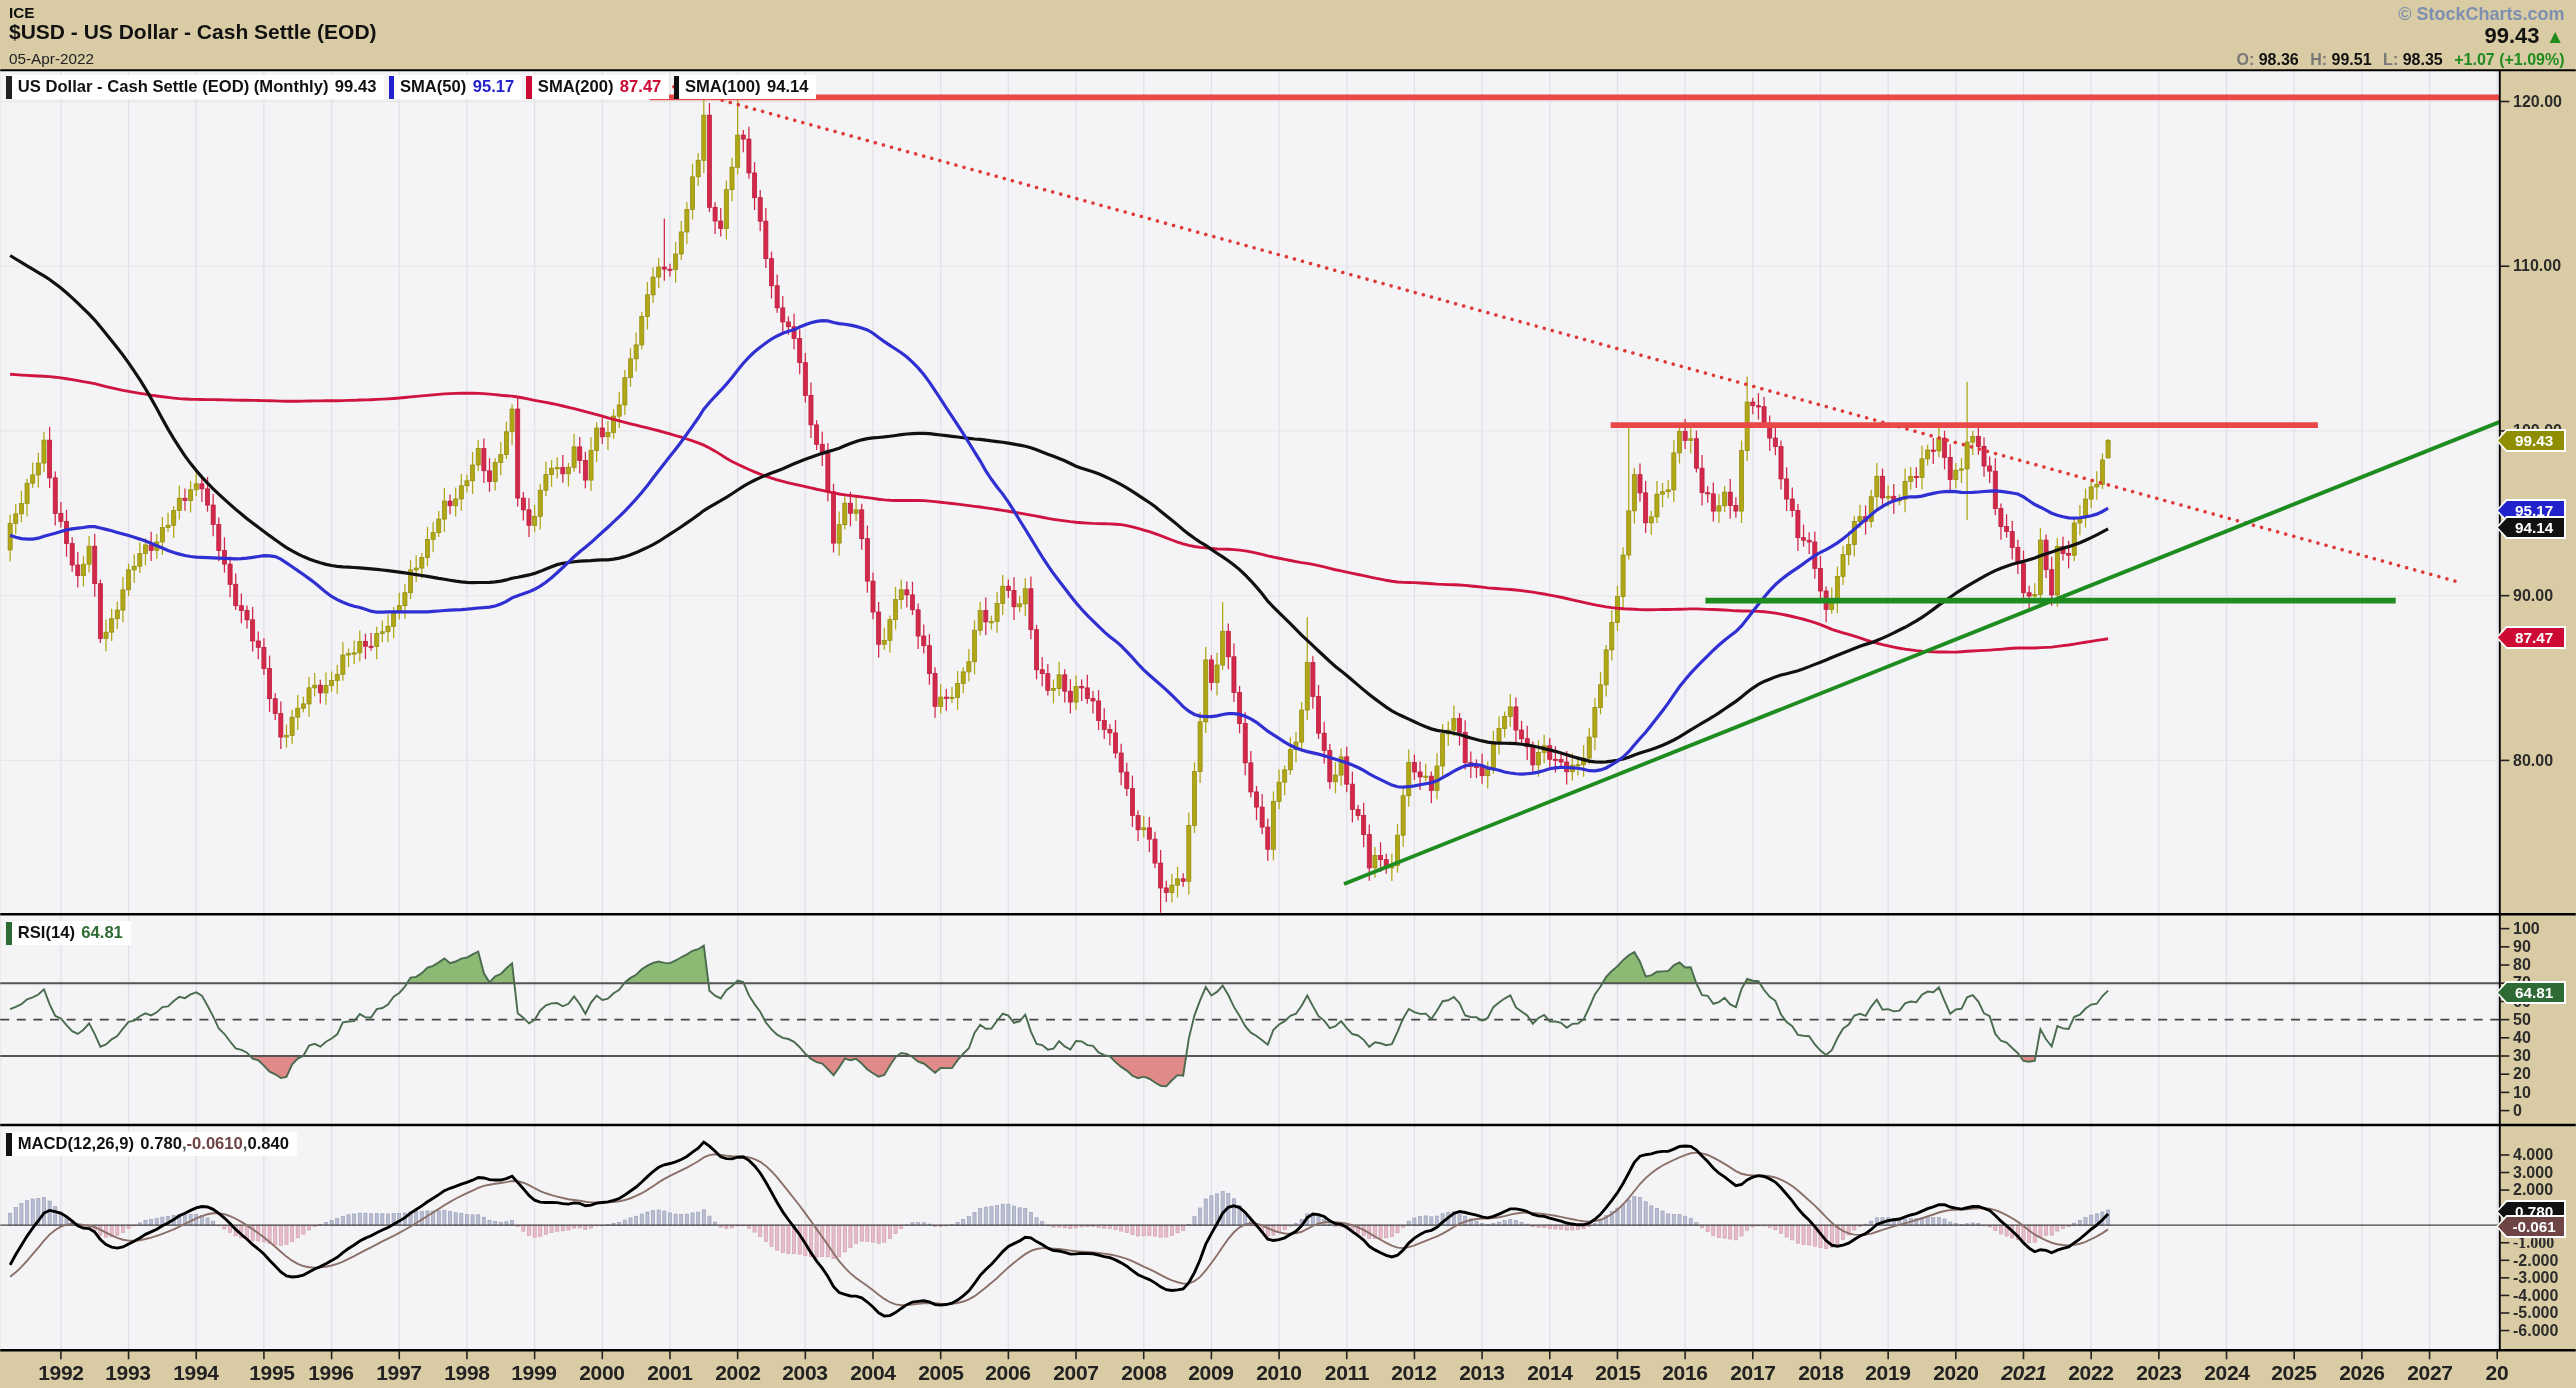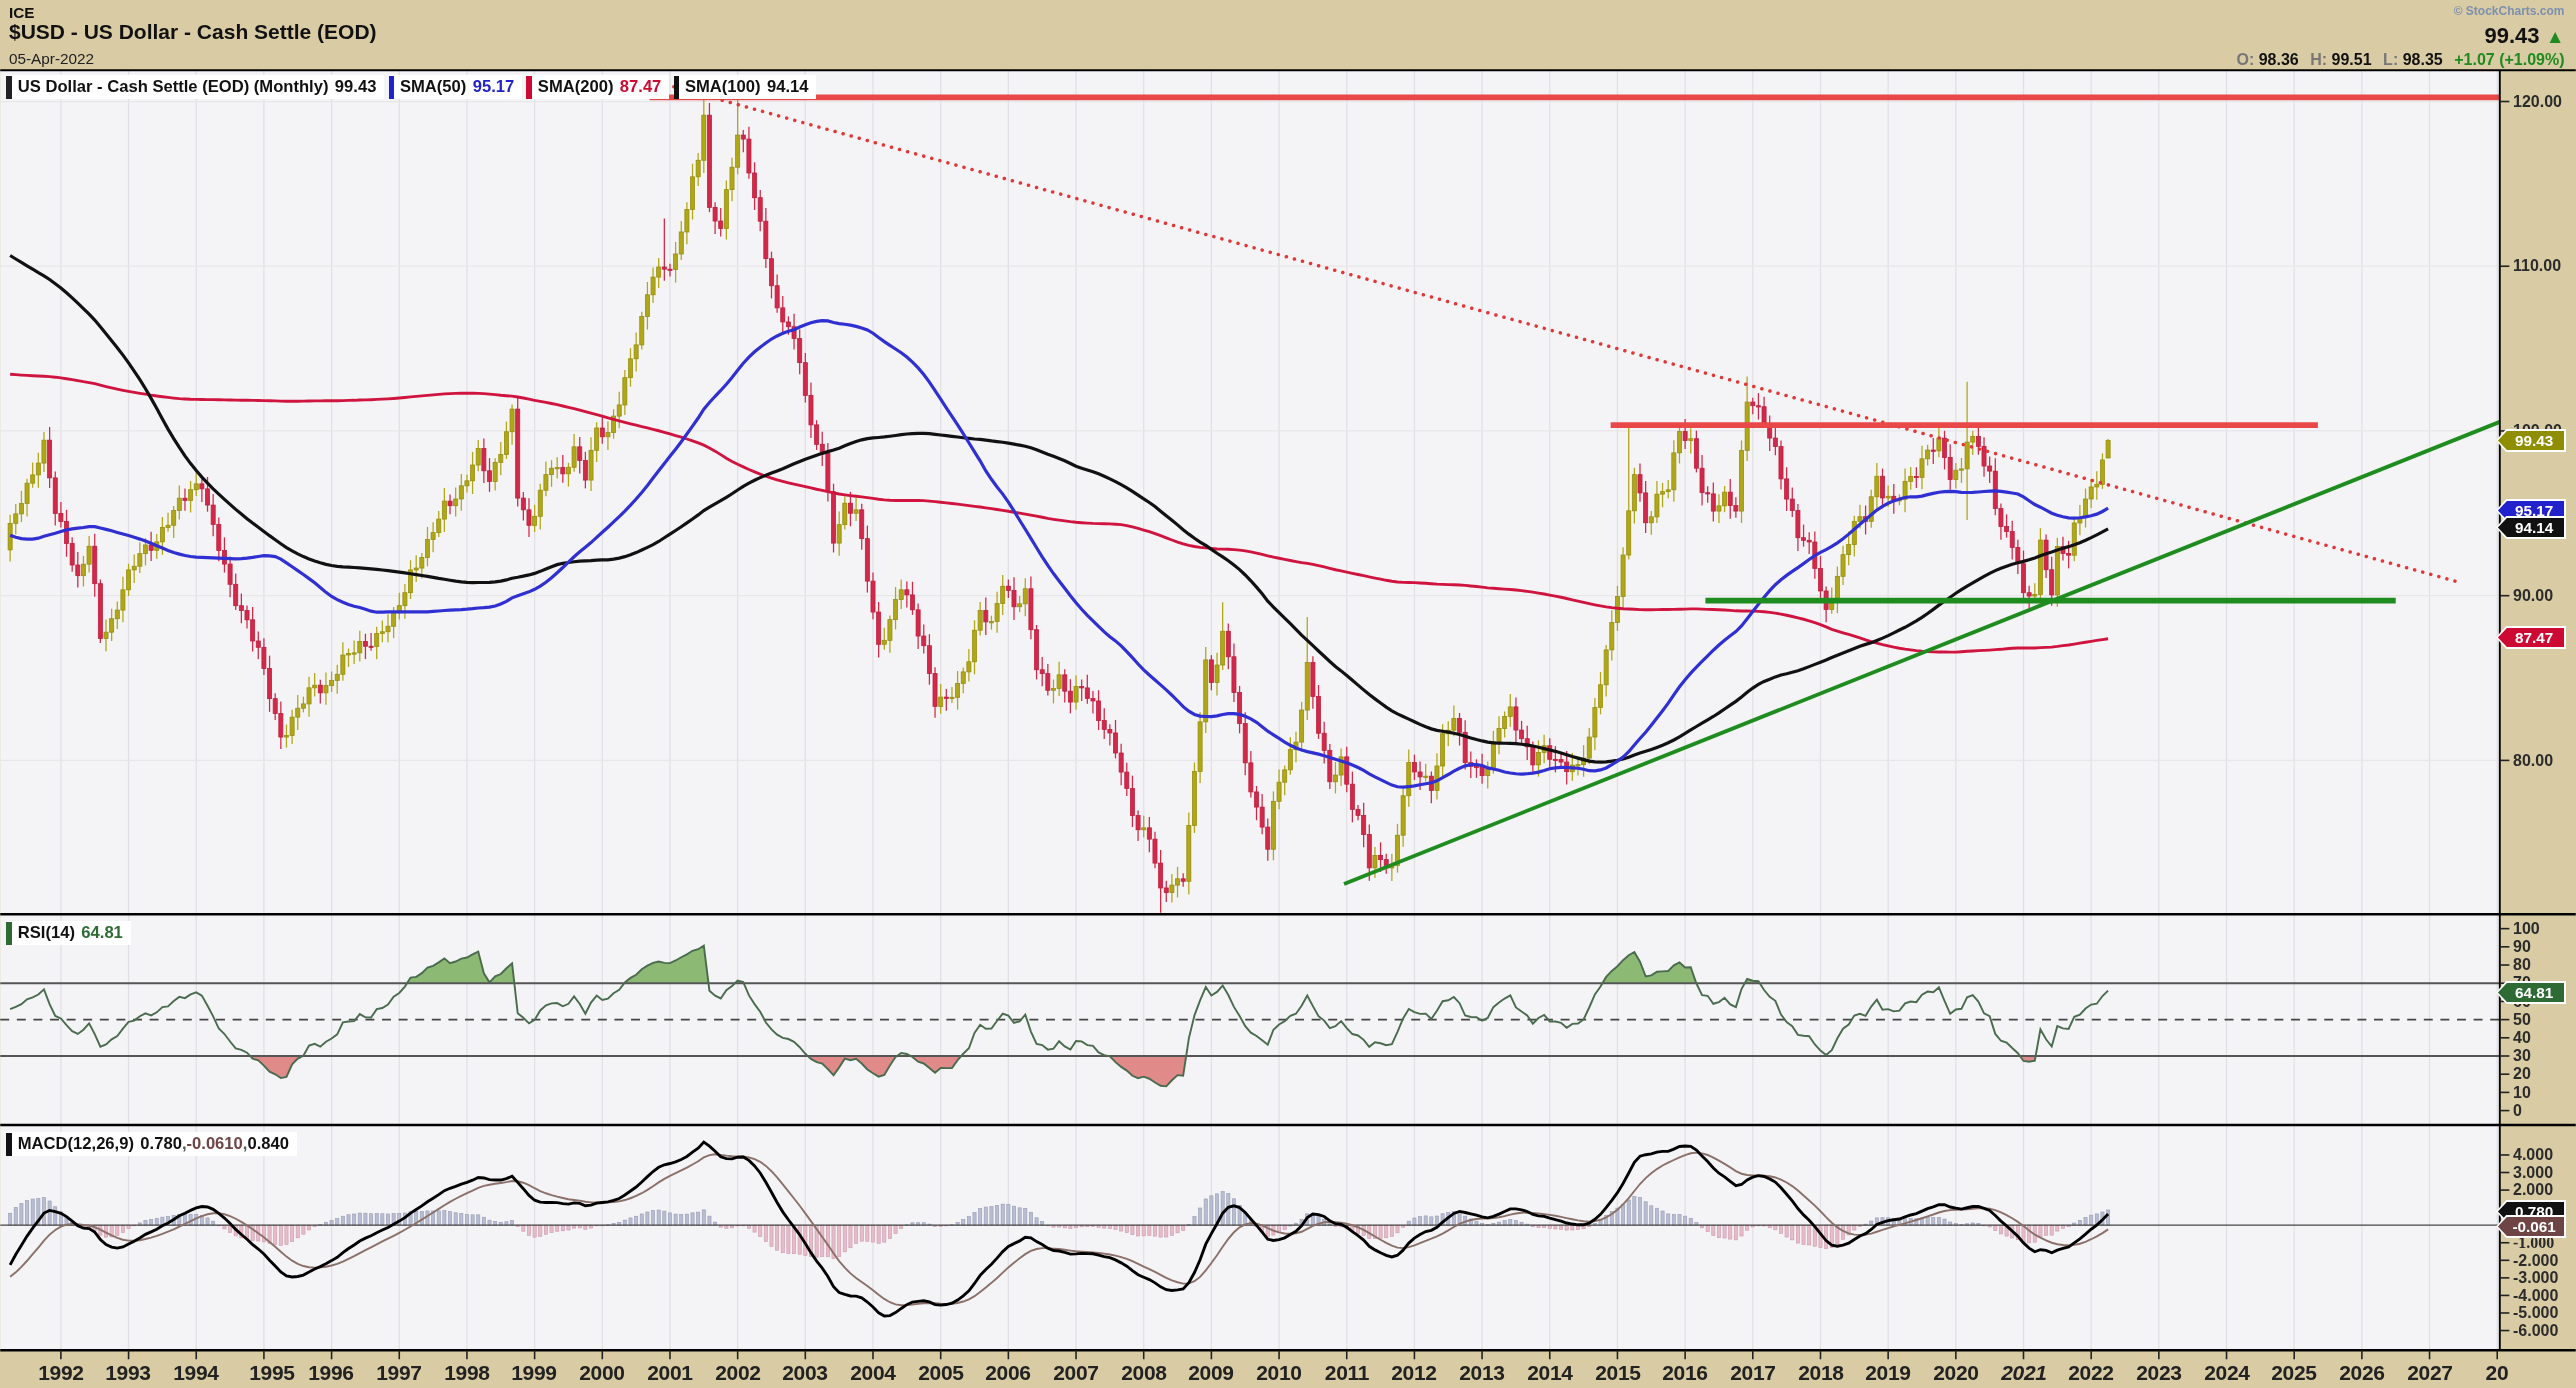--- a/index.html
+++ b/index.html
@@ -10,7 +10,7 @@
   .hdr-ice{left:9px;top:3.8px;font-size:15.3px;font-weight:700;}
   .hdr-title{left:9px;top:20.4px;font-size:21px;font-weight:700;}
   .hdr-date{left:9px;top:50px;font-size:15.3px;color:#222;}
-  .hdr-copy{right:11.5px;top:3.8px;font-size:12px;font-weight:700;color:#7d8fb0;text-align:right;}
+  .hdr-copy{right:11.5px;top:3.8px;font-size:18px;font-weight:700;color:#7d8fb0;text-align:right;}
   .hdr-last{right:11.5px;top:23px;font-size:22px;font-weight:700;text-align:right;}
   .hdr-ohlc{right:11.5px;top:51px;font-size:16px;font-weight:700;text-align:right;}
   .ohlc-k{color:#777;font-weight:700;}

